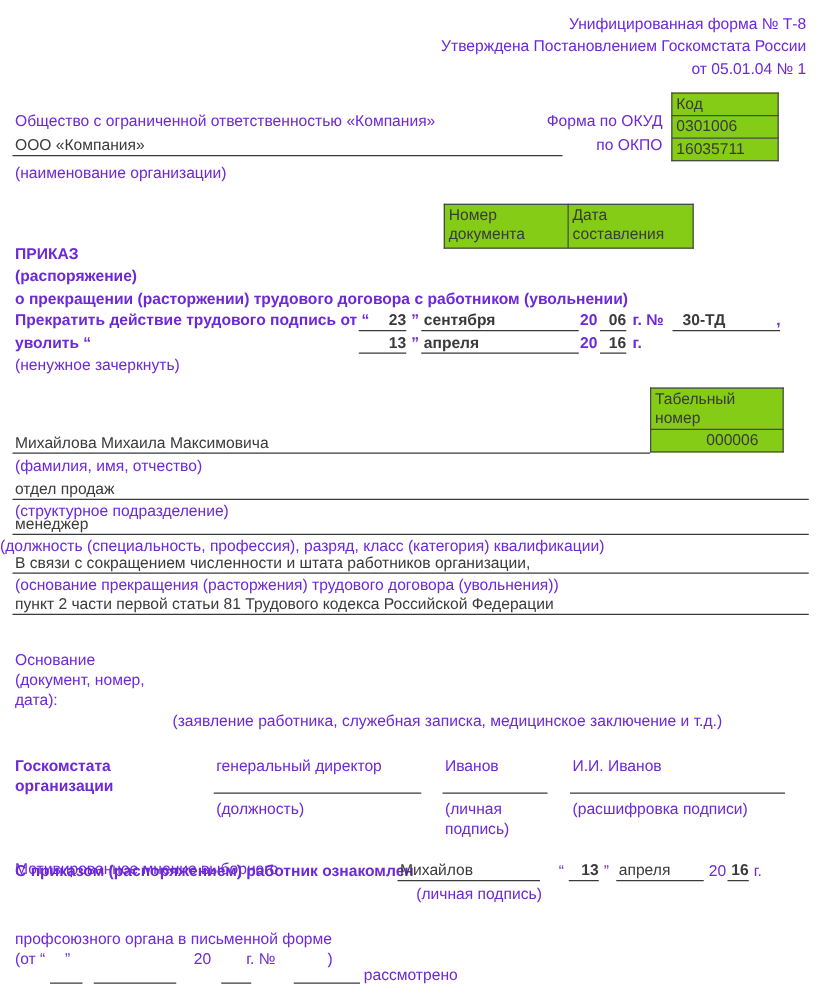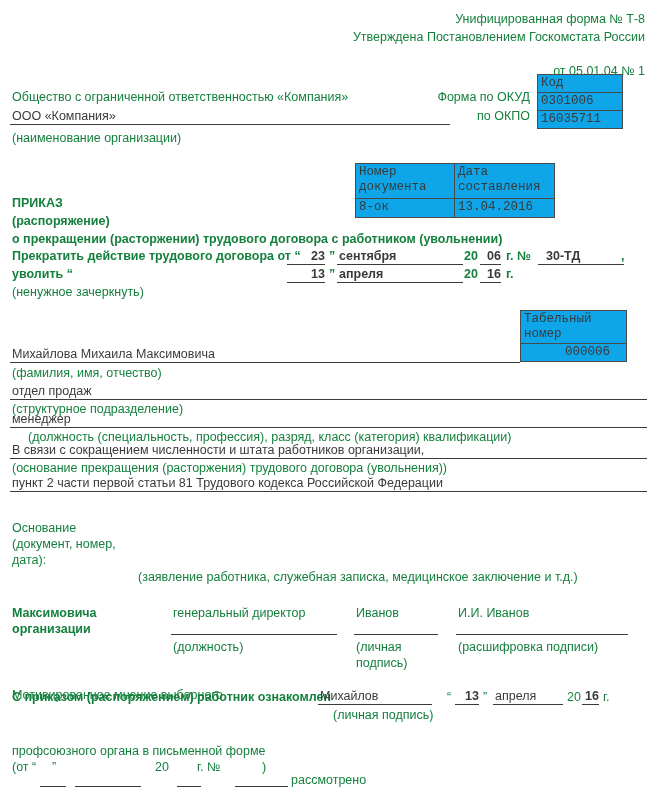--- a/index.html
+++ b/index.html
@@ -5,7 +5,7 @@
   html,body{margin:0;padding:0;background:#fff;}
   .page{position:relative;width:655px;height:800px;background:#ffffff;overflow:hidden;
         font-family:"Liberation Sans", sans-serif;}
-  .t{position:absolute;white-space:nowrap;font-size:12.5px;color:#15803d;line-height:15px;}
+  .t{position:absolute;white-space:nowrap;font-size:12.5px;color:#6d28d9;line-height:15px;}
   .b{font-weight:bold;}
   .r{text-align:right;}
   .ctr{text-align:right;}

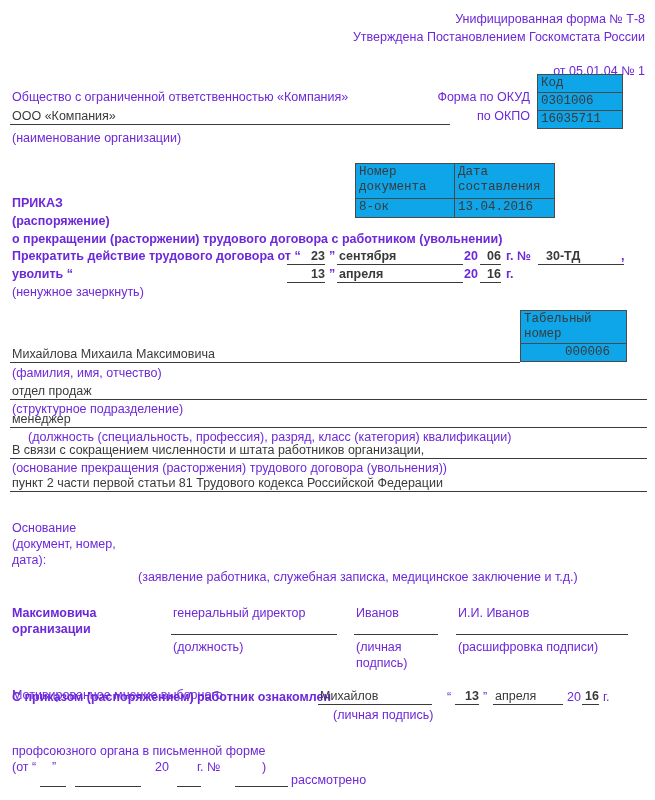--- a/index.html
+++ b/index.html
@@ -24,7 +24,7 @@
 
   <div class="t r" style="right:10px;top:12px;">Унифицированная форма № Т-8</div>
   <div class="t r" style="right:10px;top:30px;">Утверждена Постановлением Госкомстата России</div>
-  <div class="t r" style="right:10px;top:64px;">от 05.01.04 № 1</div>
+  <div class="t r" style="right:10px;top:48px;">от 05.01.04 № 1</div>
 
   <table class="box" style="left:537px;top:74px;">
     <tbody>

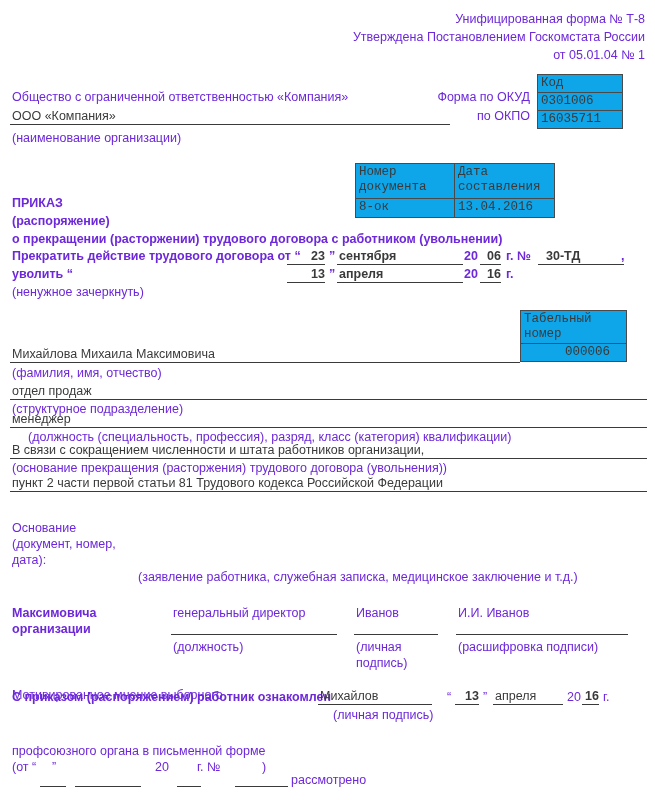--- a/index.html
+++ b/index.html
@@ -12,7 +12,7 @@
   .fill{position:absolute;white-space:nowrap;font-size:12.5px;color:#3a3a3a;line-height:15px;
         height:15px;border-bottom:1px solid #3a3a3a;}
   .hr{position:absolute;height:1px;background:#3a3a3a;}
-  table.box{position:absolute;border-collapse:collapse;background:#0ea5e9;font-family:Liberation Mono, monospace;}
+  table.box{position:absolute;border-collapse:collapse;background:#84cc16;}
   table.box td{border:1px solid #4a4a4a;font-size:12.5px;color:#3a3a3a;line-height:15px;
         padding:1px 3px;vertical-align:top;font-weight:normal;}
   td.bv{font-weight:bold;}

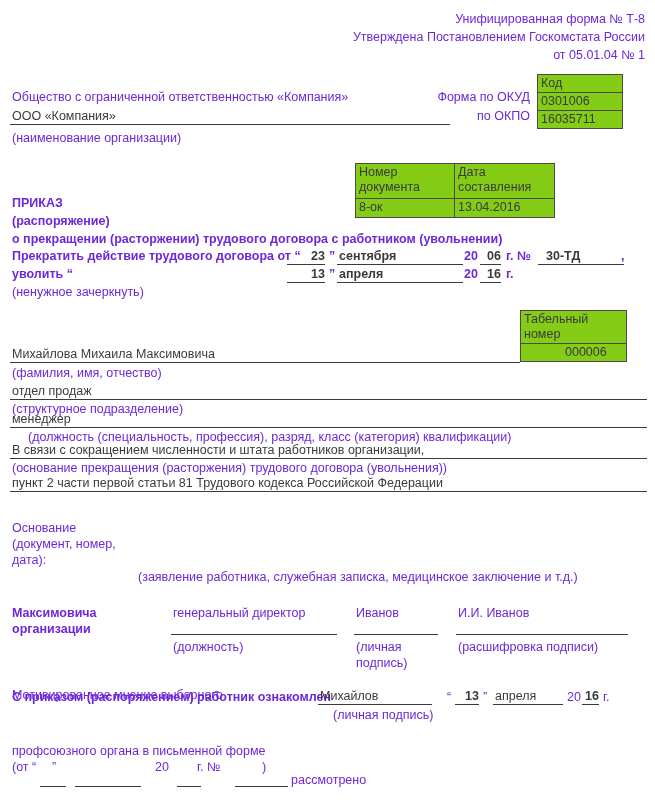--- a/index.html
+++ b/index.html
@@ -51,10 +51,6 @@
         <tr>
       <td style="width:92px;height:32px;">Номер документа</td>
       <td style="width:93px;height:32px;">Дата составления</td>
-    </tr>
-    <tr>
-      <td class="bv" style="height:16px;">8-ок</td>
-      <td class="bv" style="height:16px;">13.04.2016</td>
     </tr>
   </tbody>
     </table>

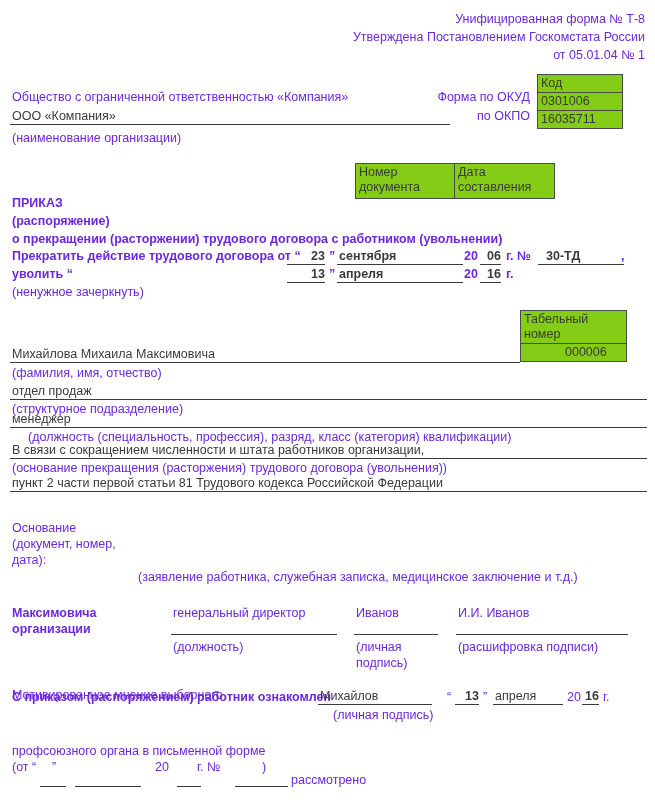--- a/index.html
+++ b/index.html
@@ -59,7 +59,7 @@
   <div class="t b" style="left:12px;top:214px;">(распоряжение)</div>
   <div class="t b" style="left:12px;top:232px;">о прекращении (расторжении) трудового договора с работником (увольнении)</div>
 
-  <div class="t b" style="left:12px;top:249px;">Прекратить действие трудового договора от “</div>
+  <div class="t b" style="left:12px;top:249px;">Прекратить действие трудового подпись от “</div>
   <div class="fill b ctr" style="left:287px;top:249px;width:38px;">23</div>
   <div class="t b" style="left:329px;top:249px;">”</div>
   <div class="fill b" style="left:337px;top:249px;width:124px;padding-left:2px;">сентября</div>

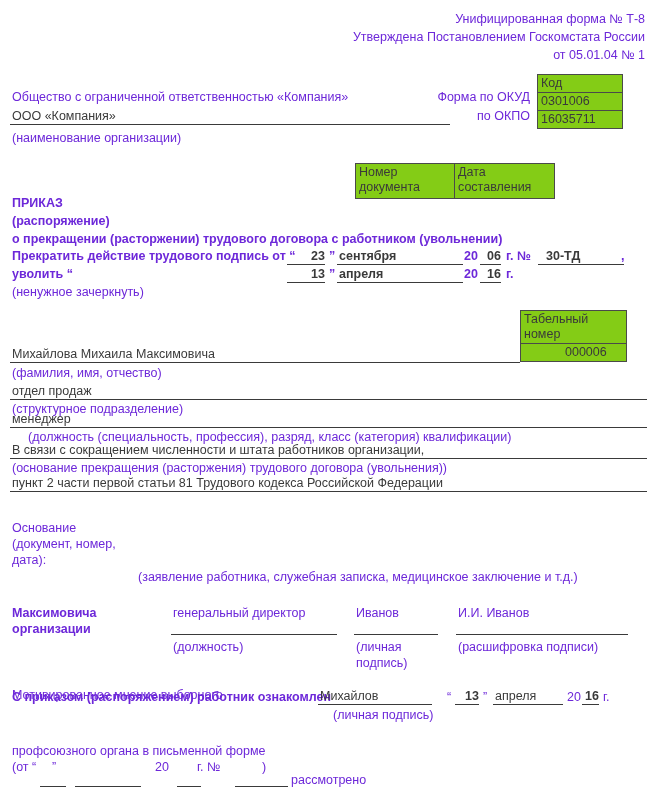--- a/index.html
+++ b/index.html
@@ -97,7 +97,7 @@
   <div class="t" style="left:12px;top:402px;">(структурное подразделение)</div>
 
   <div class="fill" style="left:10px;top:412px;width:635px;padding-left:2px;">менеджер</div>
-  <div class="t" style="left:28px;top:430px;">(должность (специальность, профессия), разряд, класс (категория) квалификации)</div>
+  <div class="t" style="left:0;top:430px;">(должность (специальность, профессия), разряд, класс (категория) квалификации)</div>
 
   <div class="fill" style="left:10px;top:443px;width:635px;padding-left:2px;">В связи с сокращением численности и штата работников организации,</div>
   <div class="t" style="left:12px;top:461px;">(основание прекращения (расторжения) трудового договора (увольнения))</div>

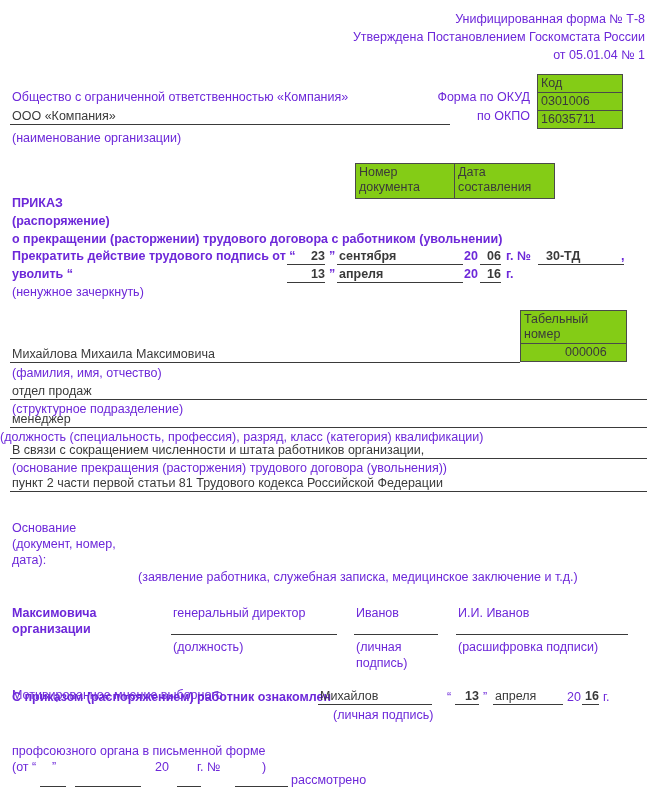--- a/index.html
+++ b/index.html
@@ -109,7 +109,7 @@
   <div class="t" style="left:12px;top:553px;">дата):</div>
   <div class="t" style="left:138px;top:570px;">(заявление работника, служебная записка, медицинское заключение и т.д.)</div>
 
-  <div class="t b" style="left:12px;top:606px;">Максимовича</div>
+  <div class="t b" style="left:12px;top:606px;">Госкомстата</div>
   <div class="t b" style="left:12px;top:622px;">организации</div>
 
   <div class="t" style="left:173px;top:606px;">генеральный директор</div>

